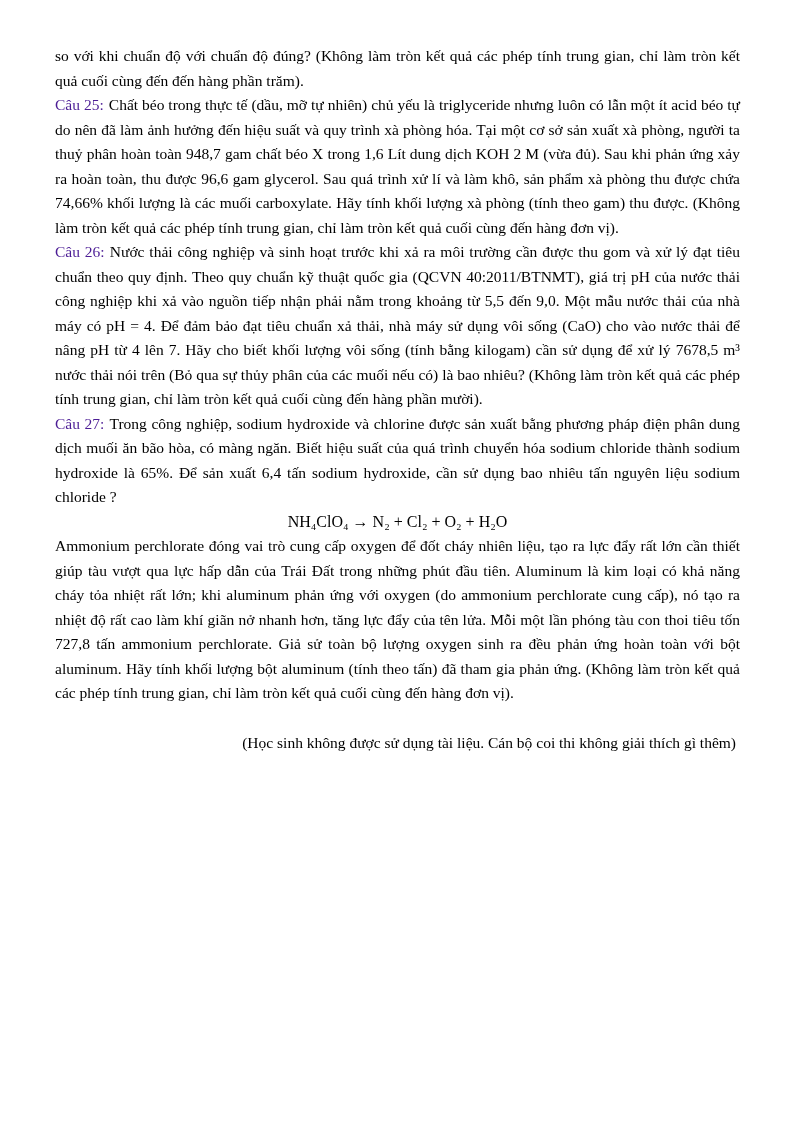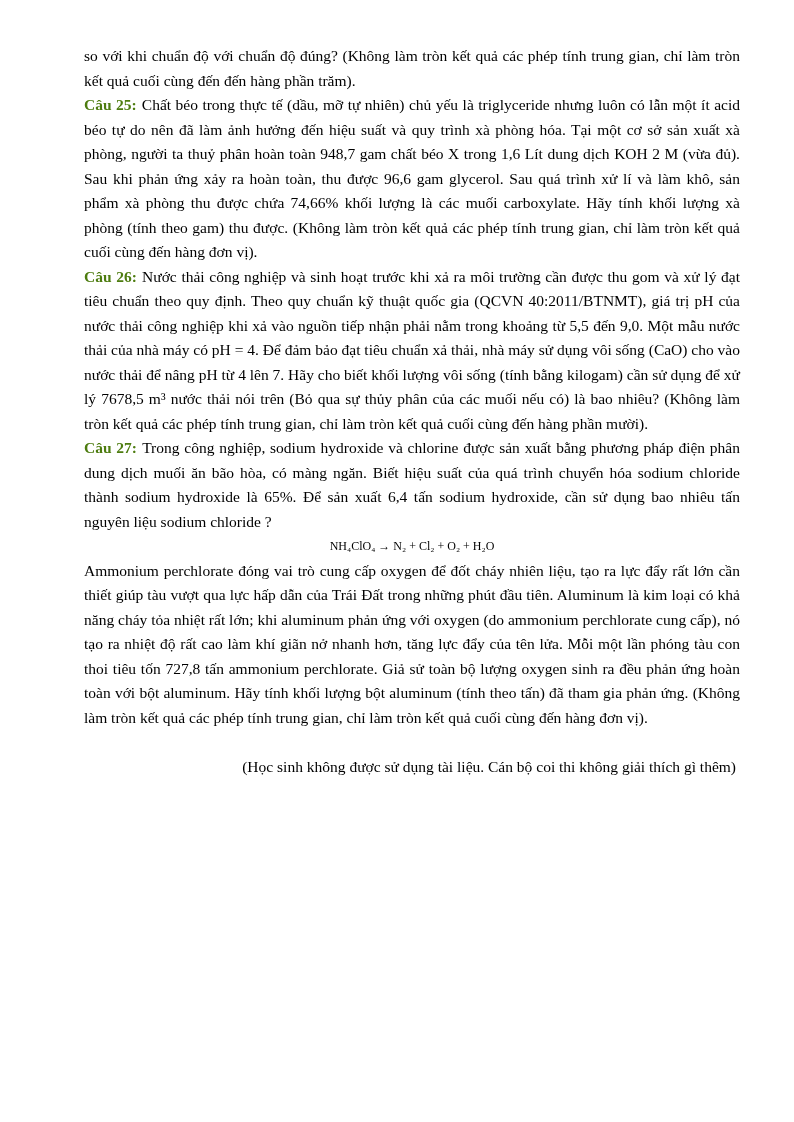--- a/index.html
+++ b/index.html
@@ -13,7 +13,7 @@
     height: 1122px;
     background: #ffffff;
     box-sizing: border-box;
-    padding: 44px 54px 0 84px;
+    padding: 44px 54px 0 55px;
     font-family: "Liberation Serif", "DejaVu Serif", serif;
     font-size: 15.5px;
     line-height: 24.5px;

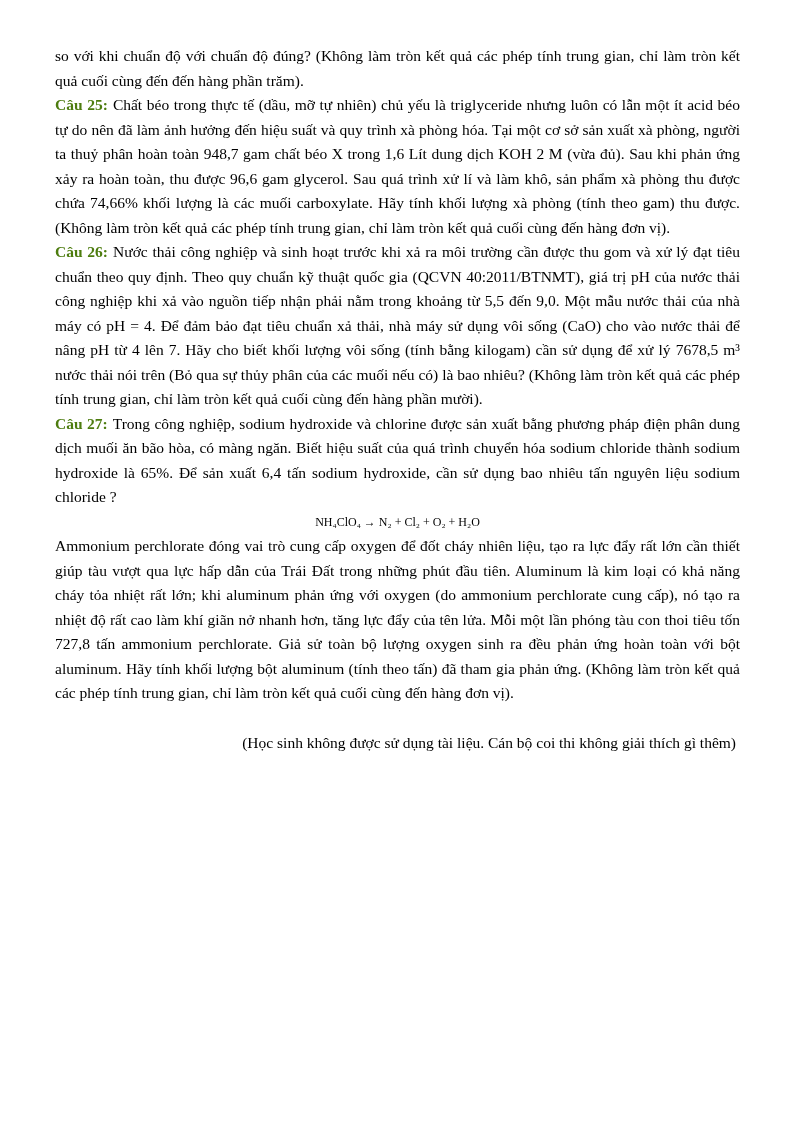--- a/index.html
+++ b/index.html
@@ -26,8 +26,8 @@
     text-justify: inter-word;
   }
   .qlabel {
-    font-weight: bold;
-    color: #4d7c0f;
+    font-weight: normal;
+    color: #4c1d95;
     margin-right: 0.33em;
   }
   .equation {

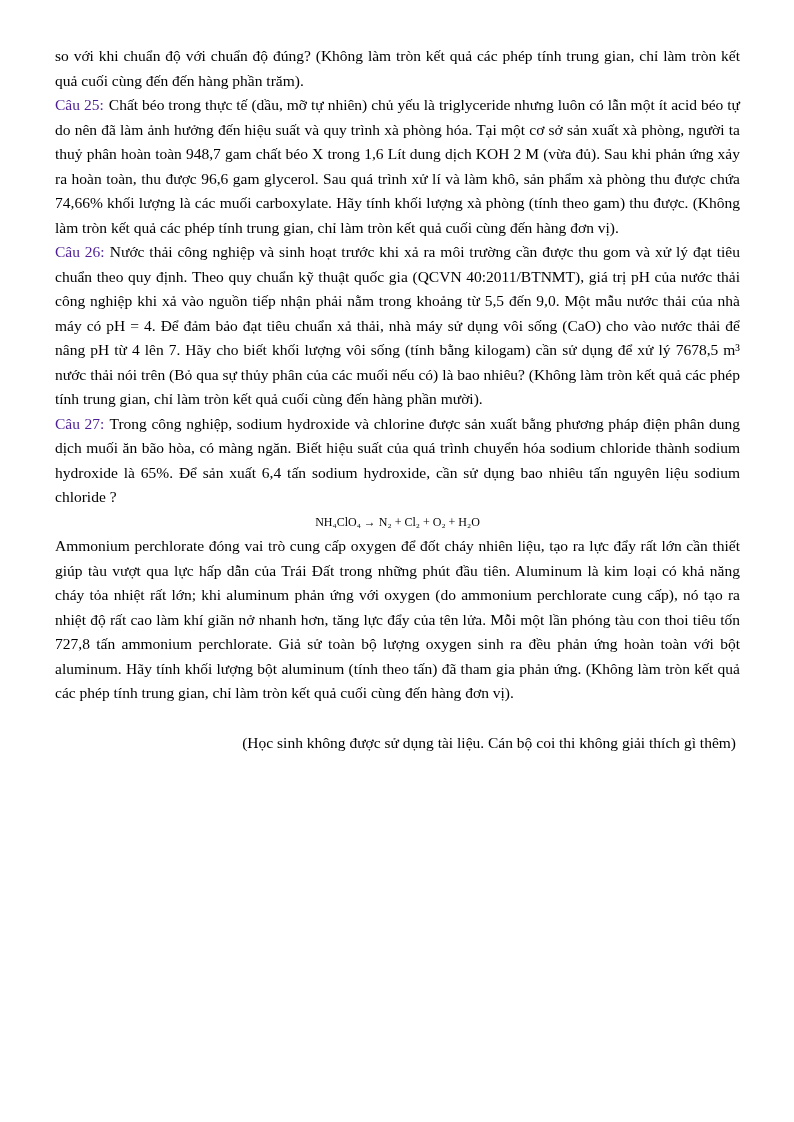--- a/index.html
+++ b/index.html
@@ -33,7 +33,7 @@
   .equation {
     margin: 0;
     text-align: center;
-    font-size: 12px;
+    font-size: 16px;
   }
   .footer {
     margin-top: 25px;

